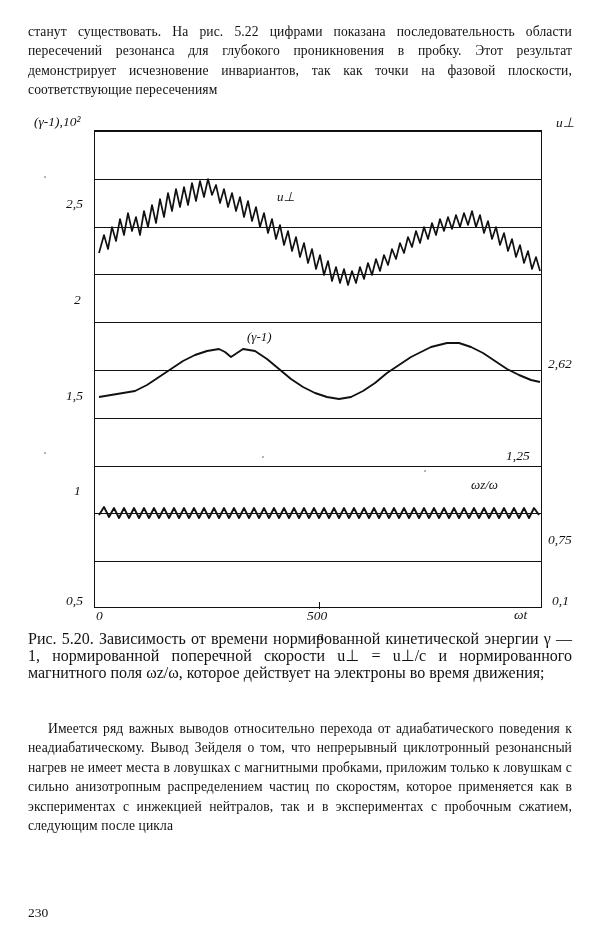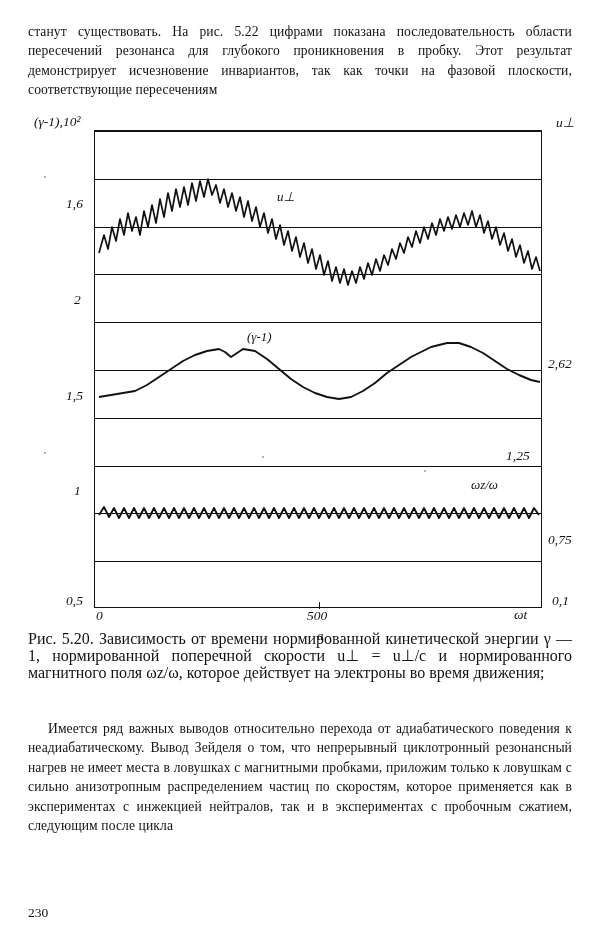--- a/index.html
+++ b/index.html
@@ -165,7 +165,7 @@
       <div class="tick-x" style="left:224px; top:471px;"></div>
     </div>
 
-    <div class="ylab" style="left:40px; top:88px;">1,6</div>
+    <div class="ylab" style="left:40px; top:88px;">2,5</div>
     <div class="ylab" style="left:48px; top:184px;">2</div>
     <div class="ylab" style="left:40px; top:280px;">1,5</div>
     <div class="ylab" style="left:48px; top:375px;">1</div>

